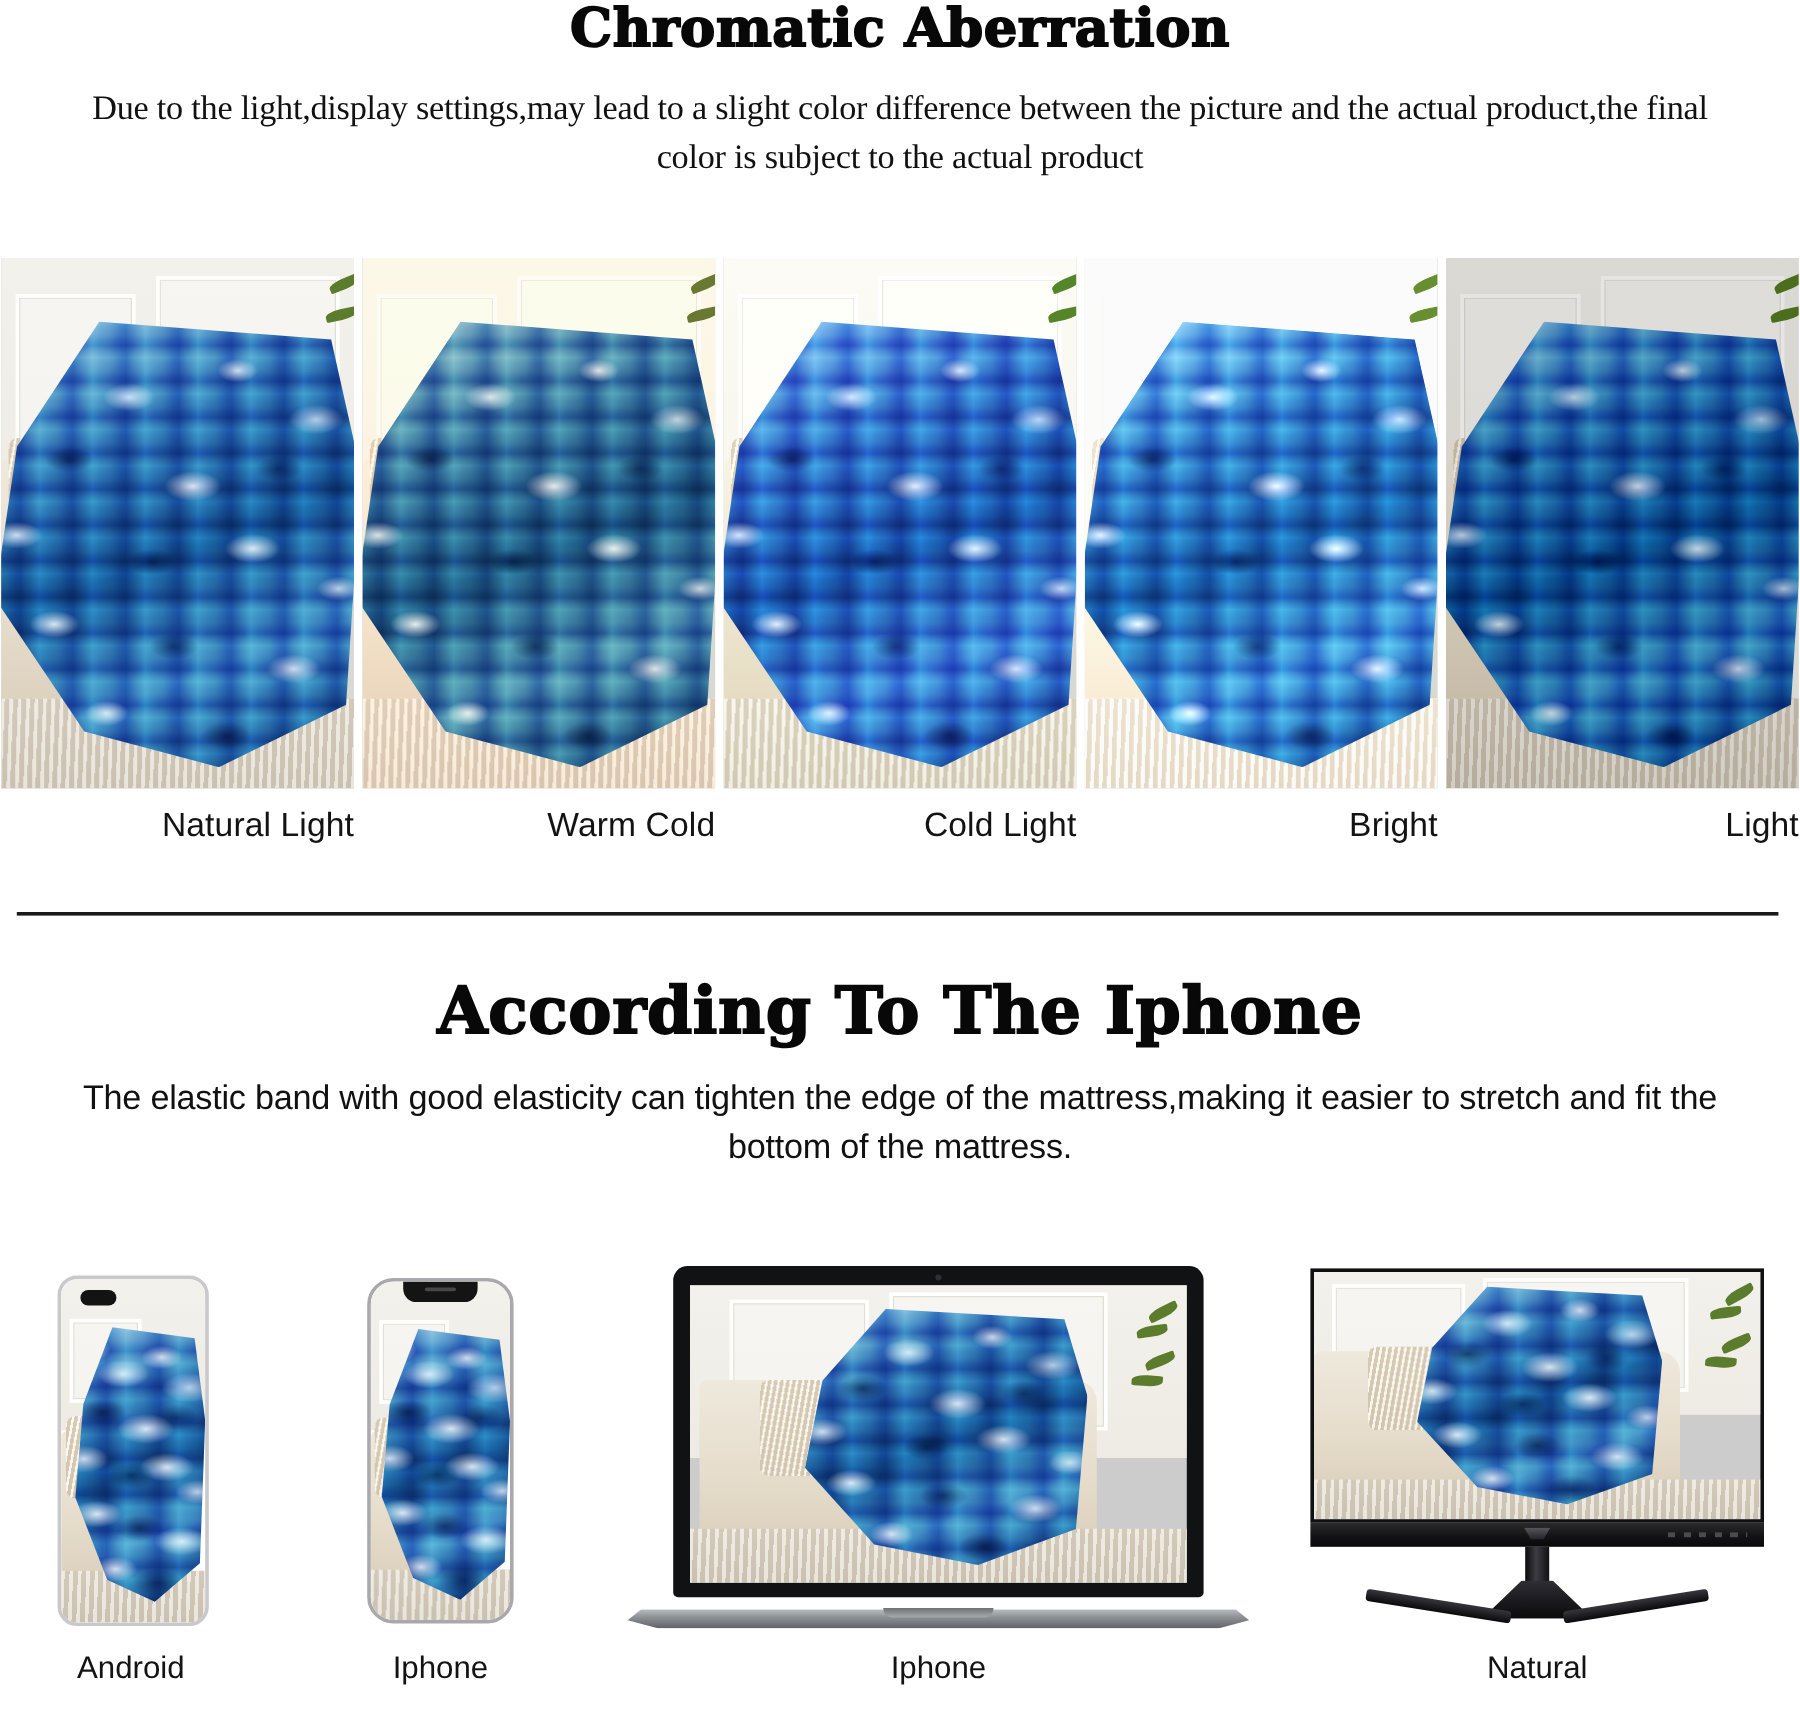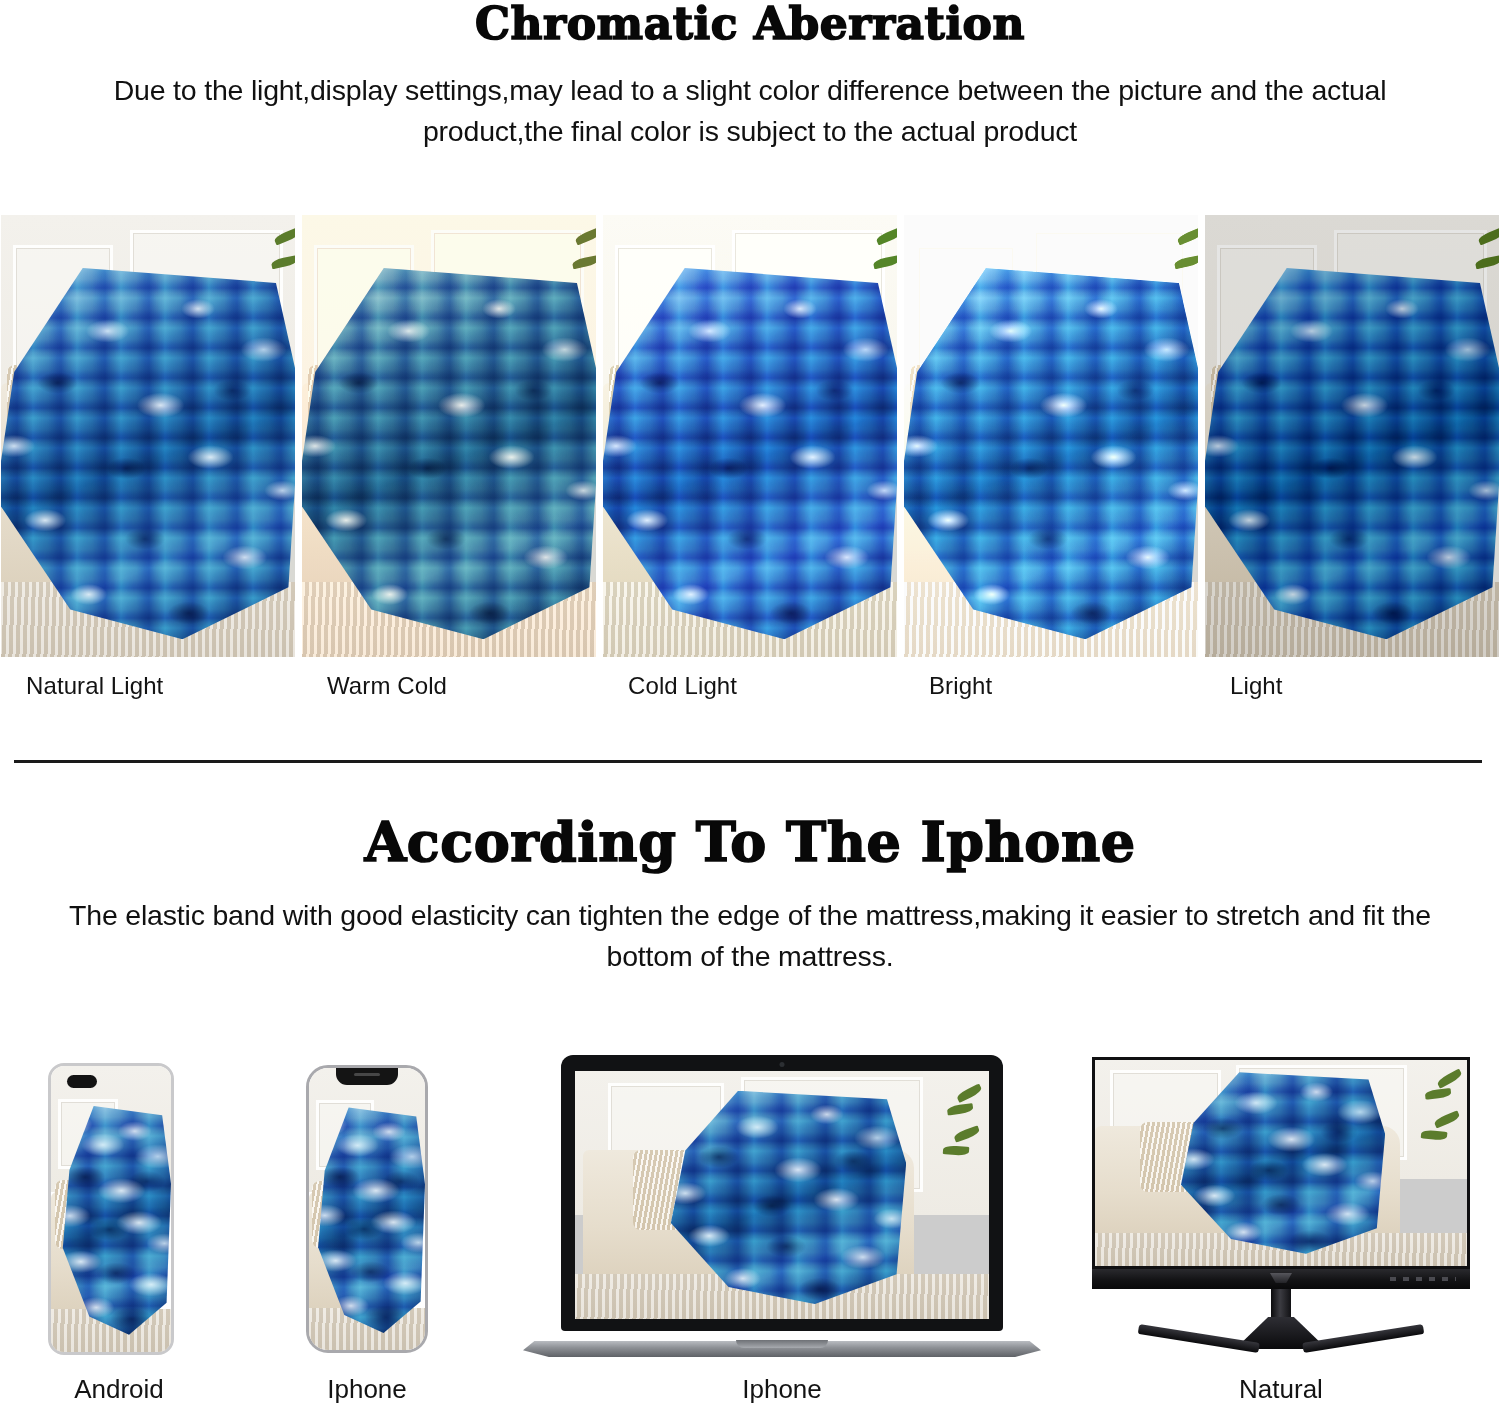--- a/index.html
+++ b/index.html
@@ -39,7 +39,7 @@
 
   
   #section-aberration { position: absolute; top: 0; left: 0; width: 1500px; }
-  #desc-1 { margin-top: 24px; }
+  #desc-1 { margin-top: 24px; font-family: Liberation Serif, serif; }
 
   #photo-strip {
     position: absolute;

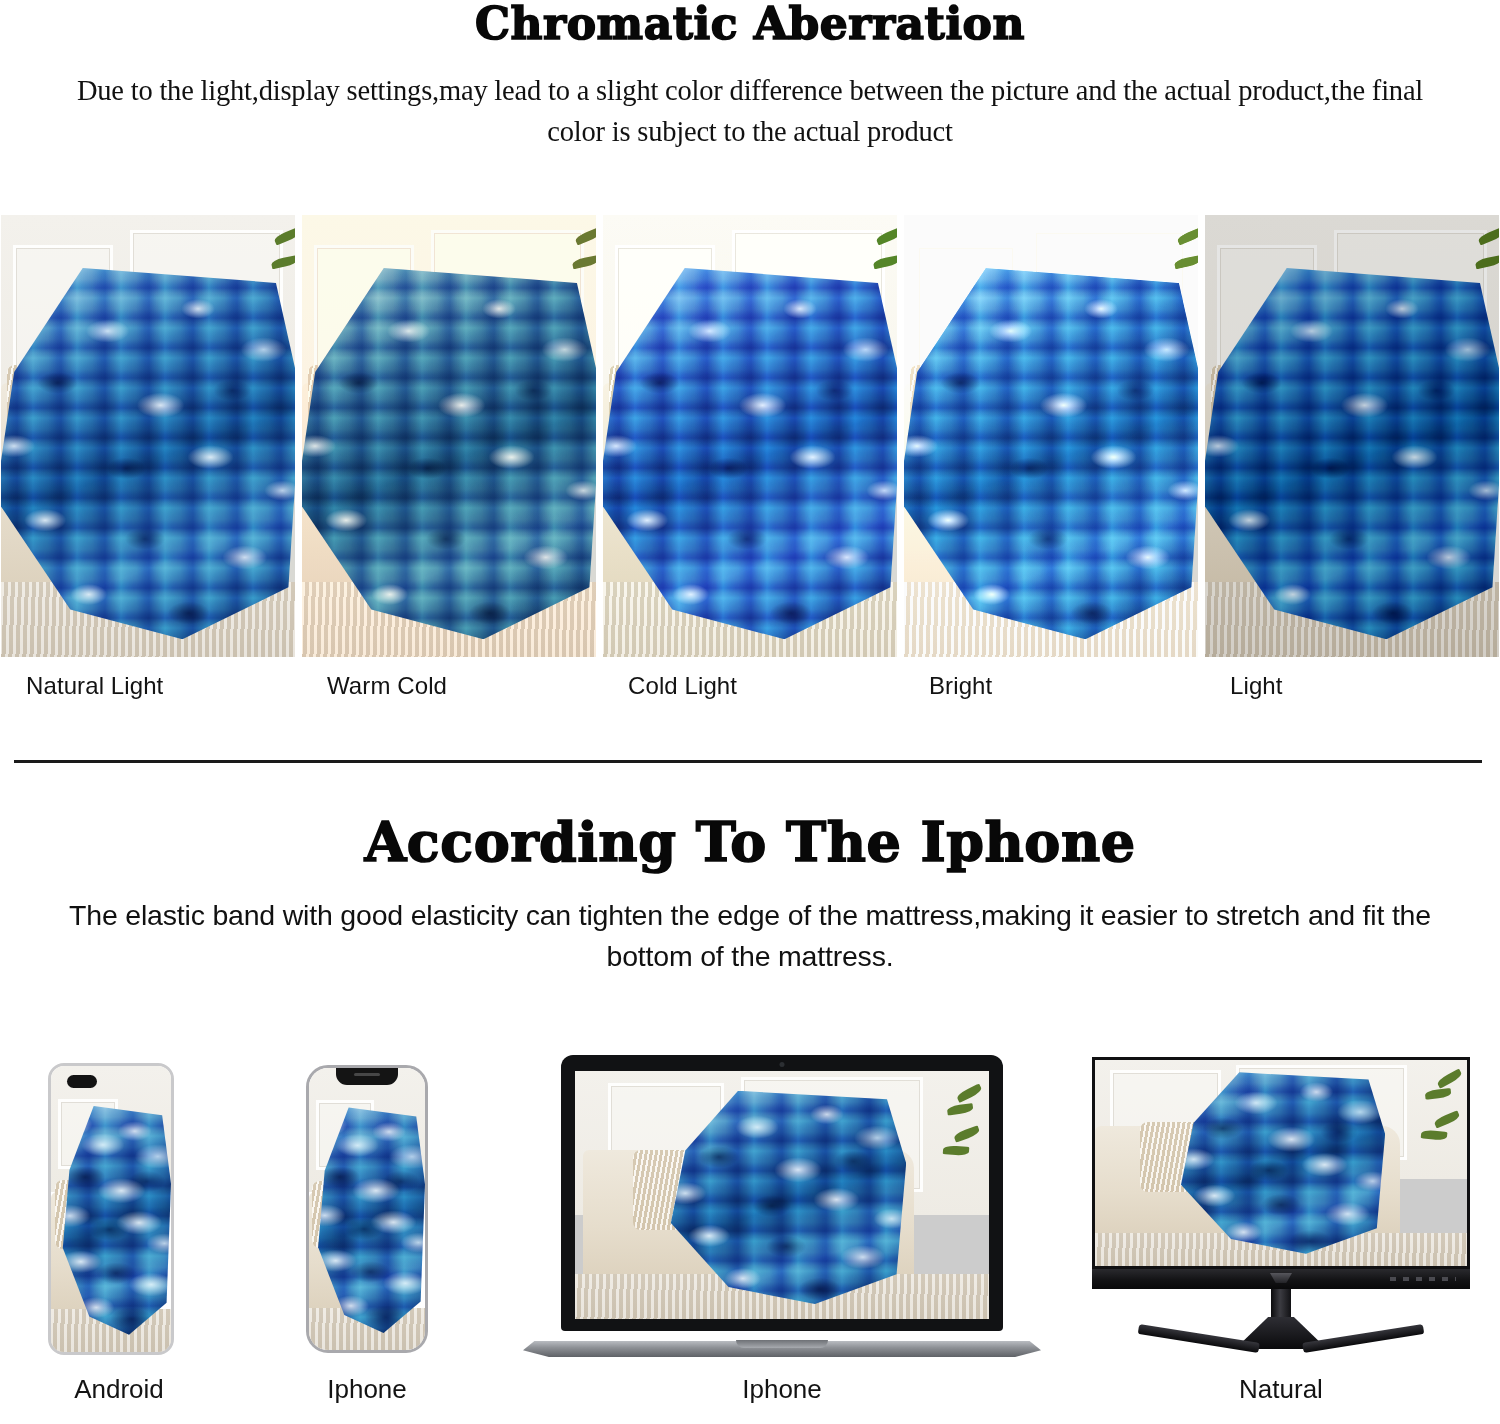--- a/index.html
+++ b/index.html
@@ -67,8 +67,8 @@
   }
   .photo-label {
     flex: 1 1 0;
-    text-align: left;
-    font-size: 24px;
+    text-align: right;
+    font-size: 28px;
     color: #131313;
     letter-spacing: 0.1px;
     margin-left: 25px;

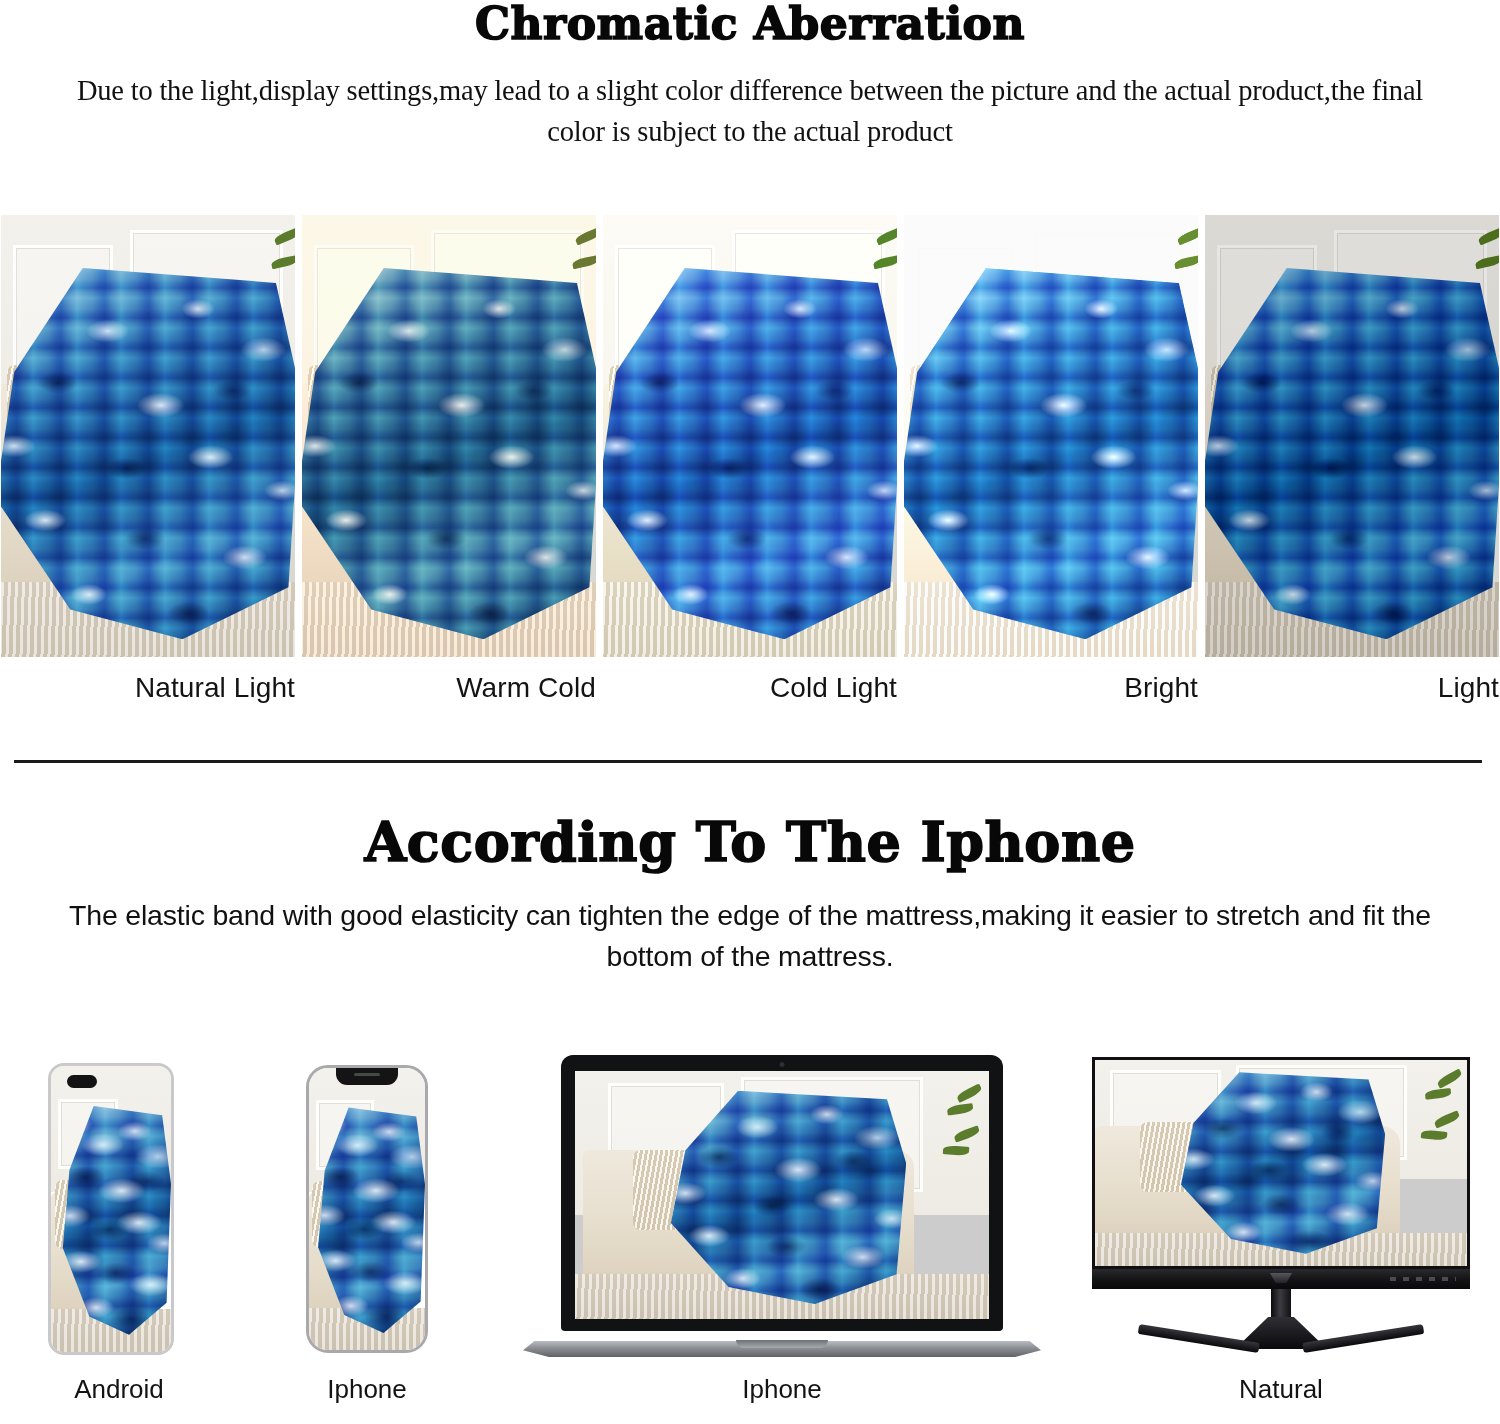--- a/index.html
+++ b/index.html
@@ -537,7 +537,7 @@
 </div>
 
 <div id="device-labels">
-  <div class="device-label" style="left:56px;  width:126px;">Android</div>
+  <div class="device-label" style="left:46px;  width:126px;">Android</div>
   <div class="device-label" style="left:306px; width:122px;">Iphone</div>
   <div class="device-label" style="left:523px; width:518px;">Iphone</div>
   <div class="device-label" style="left:1092px;width:378px;">Natural</div>

